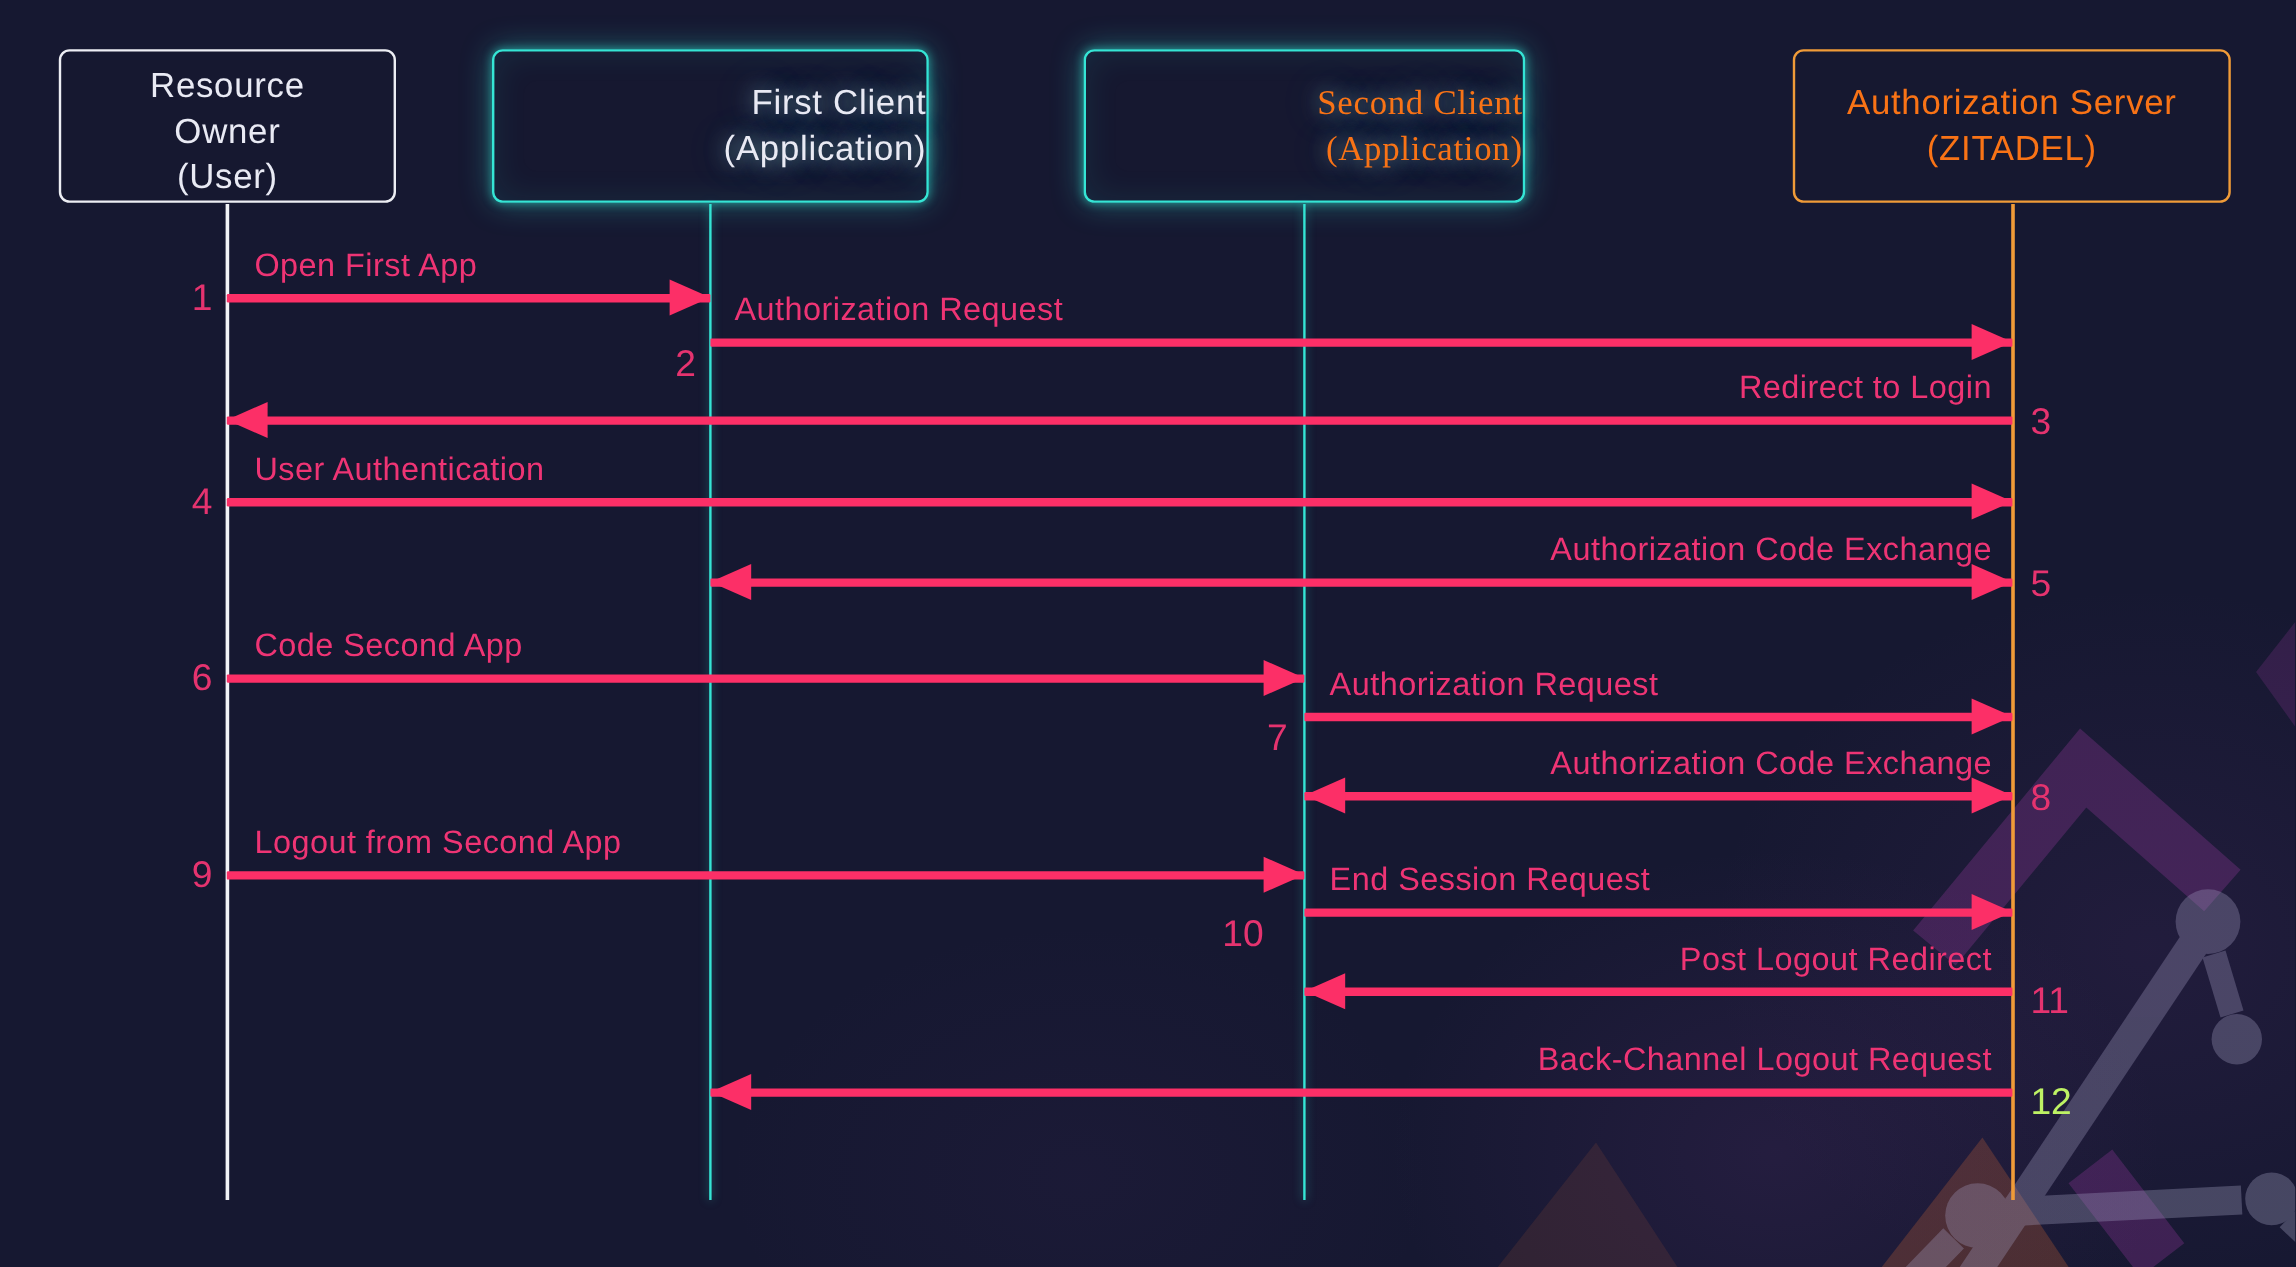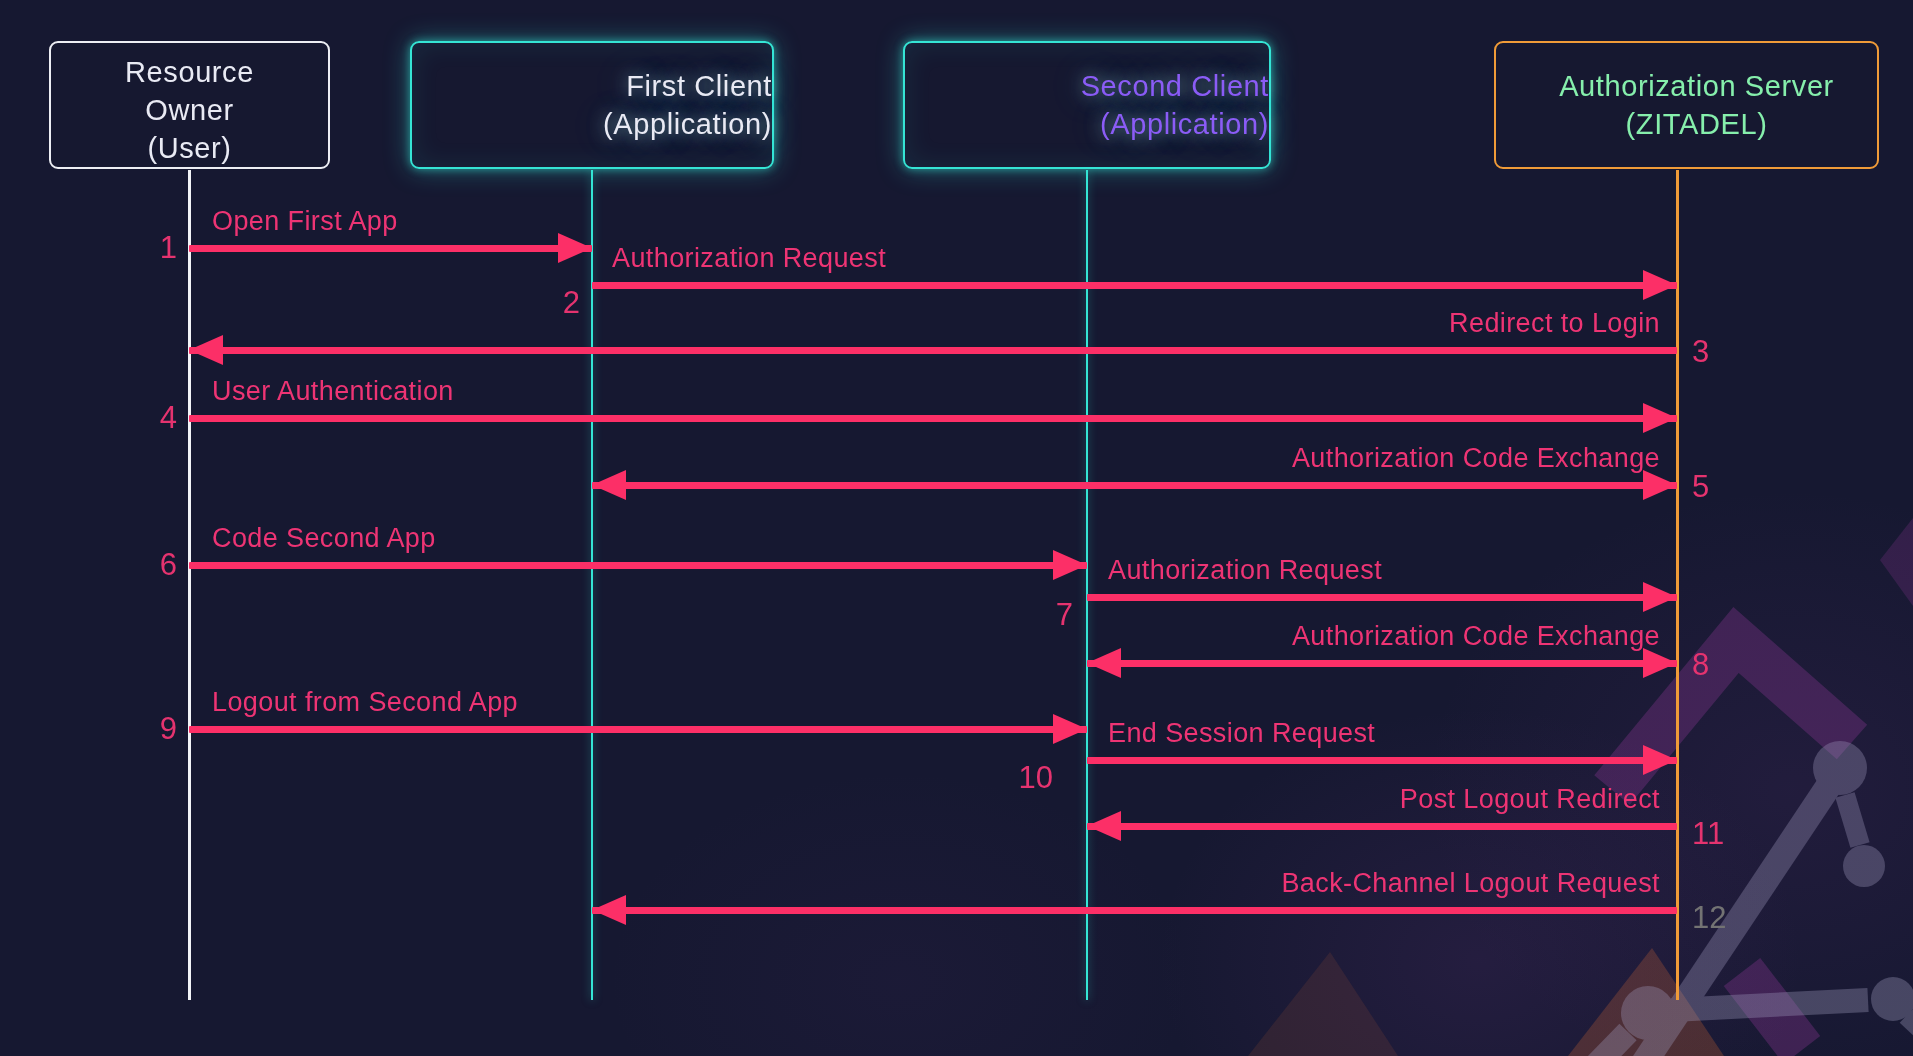--- a/index.html
+++ b/index.html
@@ -77,7 +77,7 @@
         <div class="actor-title-line">(Application)</div>
       </div>
       <div class="lifeline glow" style="left: 1086px; top: 170px; width: 2px; height: 830px; background: rgb(53, 229, 213);"></div>
-      <div class="actor-box glow" style="left: 903px; top: 41px; width: 364px; height: 124px; border-color: rgb(53, 229, 213); color: #8b5cf6;">
+      <div class="actor-box glow" style="left: 903px; top: 41px; width: 364px; height: 124px; border-color: rgb(53, 229, 213); color: #f97316; font-family: Liberation Serif, serif;">
         <div class="actor-title-line">Second Client</div>
         <div class="actor-title-line">(Application)</div>
       </div>

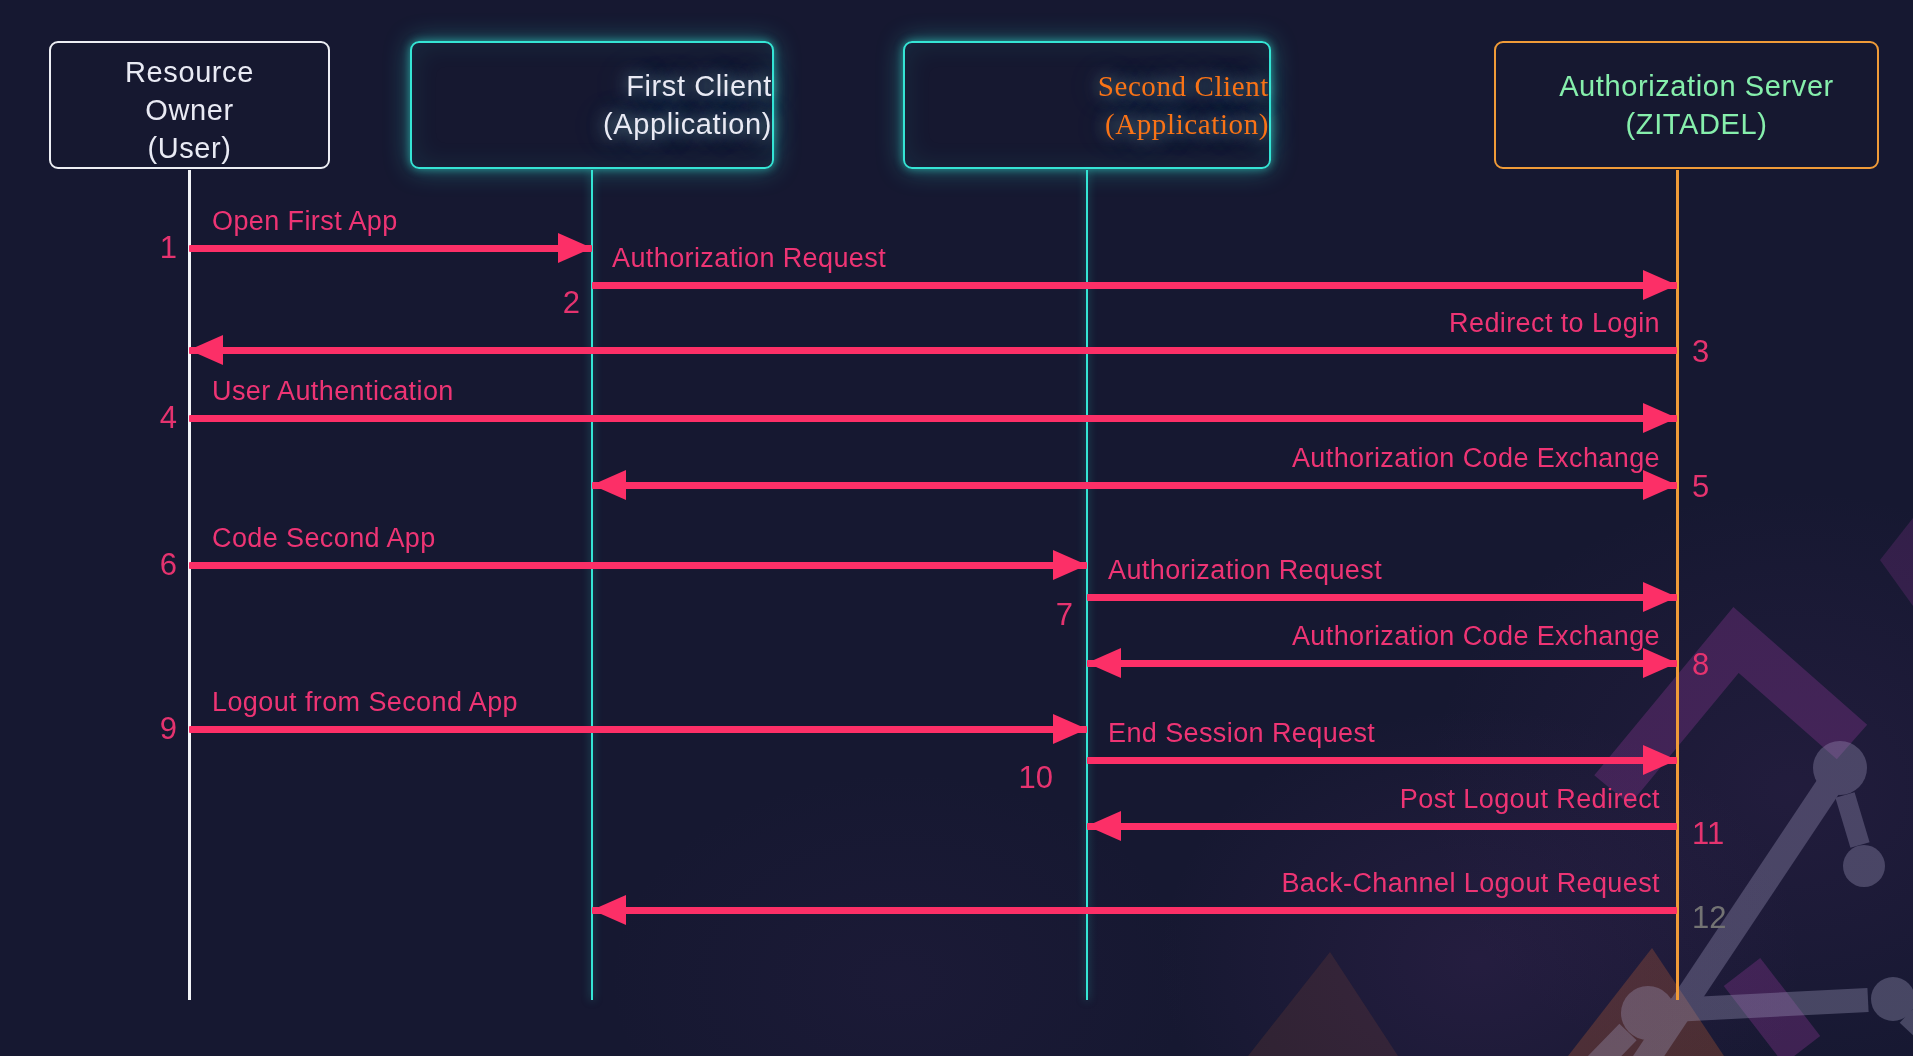--- a/index.html
+++ b/index.html
@@ -82,7 +82,7 @@
         <div class="actor-title-line">(Application)</div>
       </div>
       <div class="lifeline" style="left: 1675.5px; top: 170px; width: 3px; height: 830px; background: rgb(240, 155, 56);"></div>
-      <div class="actor-box" style="left: 1494px; top: 41px; width: 361px; height: 124px; border-color: rgb(240, 155, 56); color: #86efac; padding-left: 20px;">
+      <div class="actor-box" style="left: 1494px; top: 41px; width: 361px; height: 124px; border-color: rgb(240, 155, 56); color: #f97316;">
         <div class="actor-title-line">Authorization Server</div>
         <div class="actor-title-line">(ZITADEL)</div>
       </div>

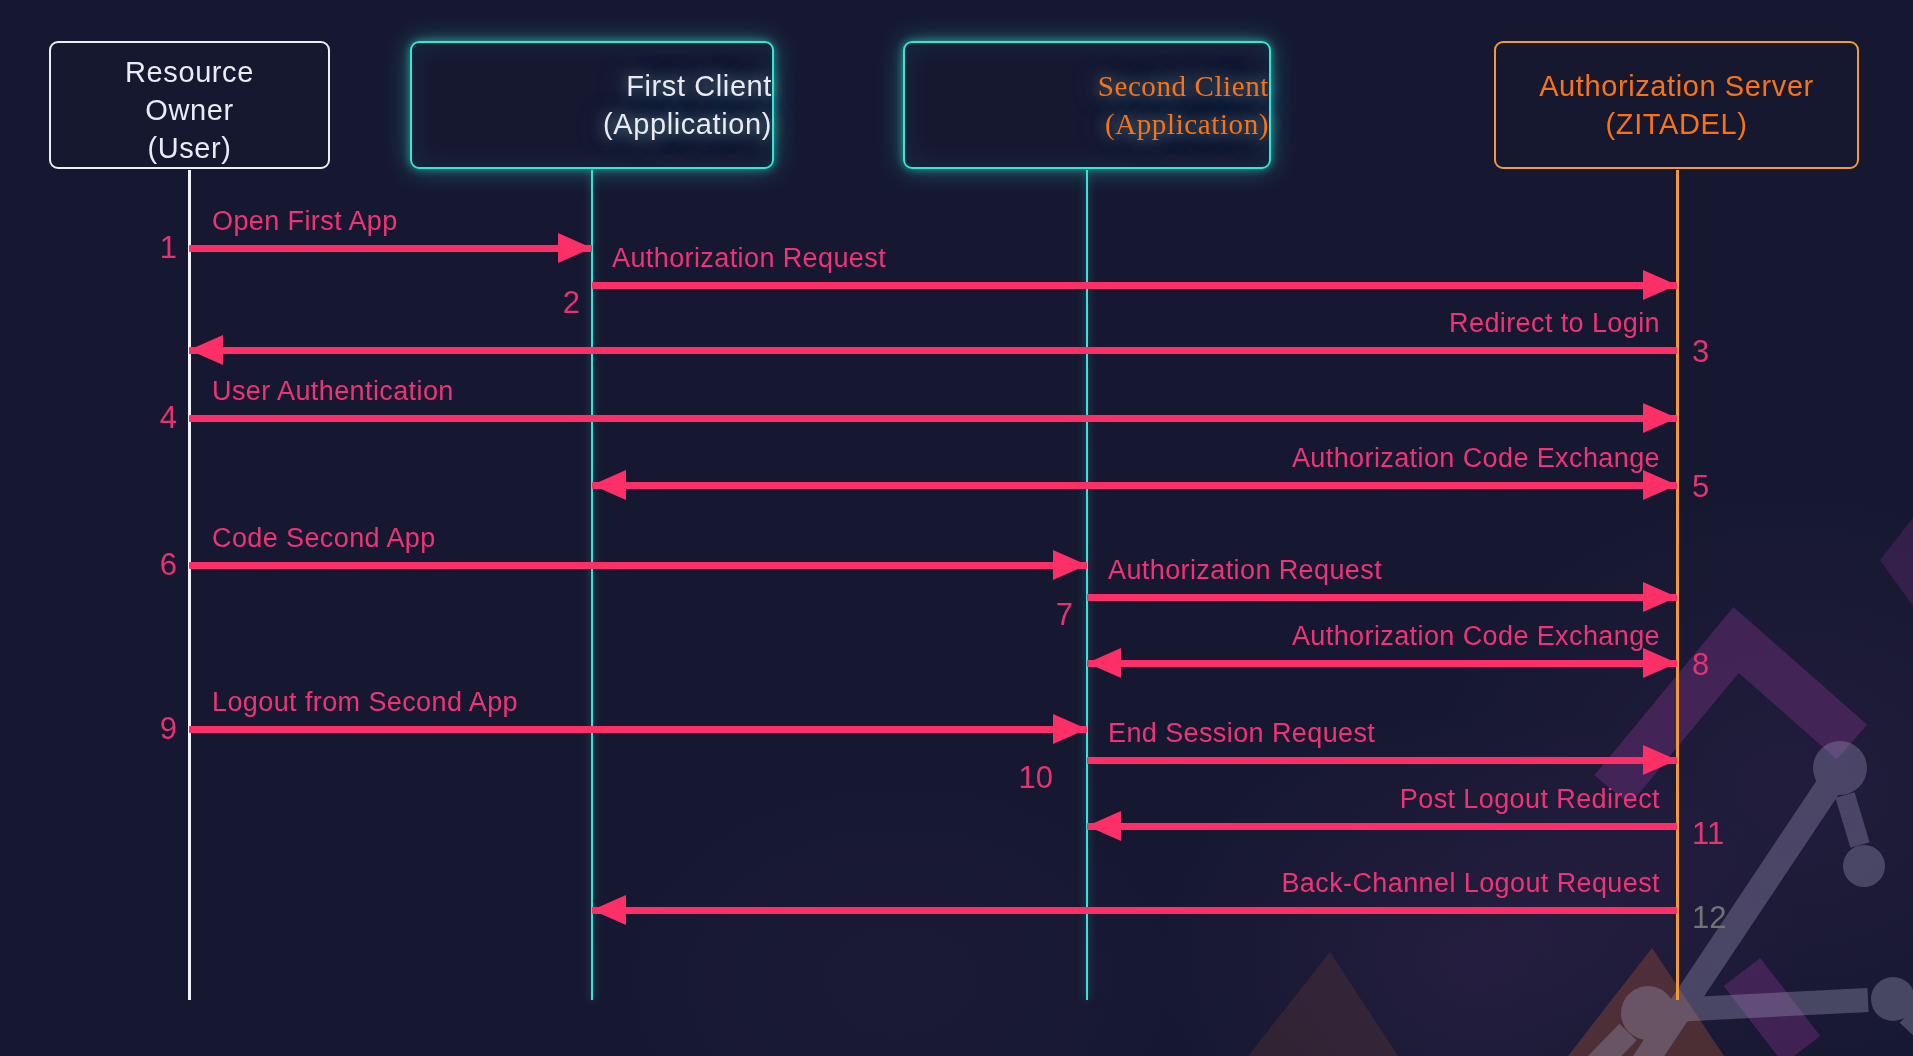--- a/index.html
+++ b/index.html
@@ -137,7 +137,7 @@
       <div class="bar" style="left: 592px; top: 907px; width: 1085px; background: rgb(252, 47, 103);"></div>
       <div class="head" style="top: 895px; border-right: 34px solid rgb(252, 47, 103); left: 592px;"></div>
       <div class="msg-label" style="color: rgb(238, 52, 116); bottom: 157px; right: 253px; margin-top: 24px;">Back-Channel Logout Request</div>
-      <div class="msg-num" style="color: #737373; top: 918px; left: 1692px;">12</div>
+      <div class="msg-num" style="color: #bef264; top: 918px; left: 1692px;">12</div>
     </div>
 </div>
 

